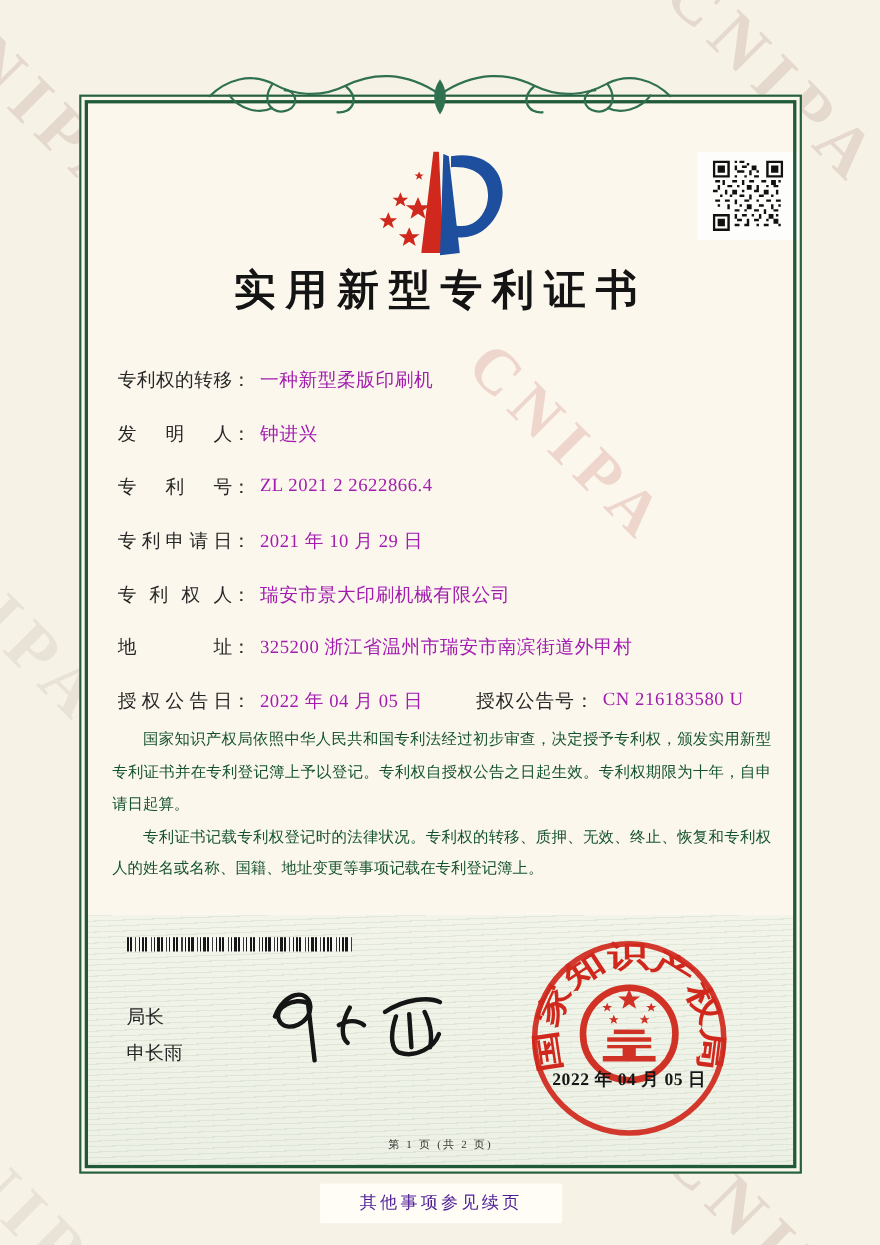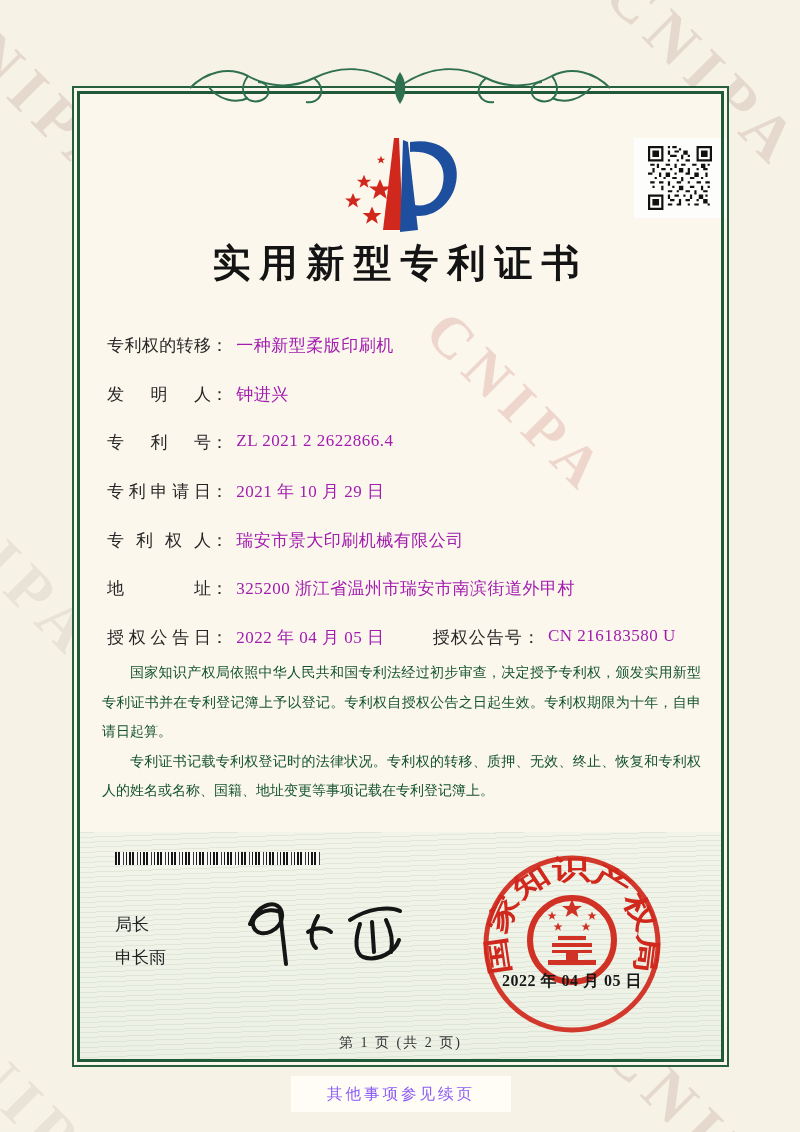--- a/index.html
+++ b/index.html
@@ -71,7 +71,7 @@
     position:absolute;left:398px;top:139px;width:188px;text-align:center;
     font-size:16px;font-weight:bold;color:#171717;letter-spacing:0.5px;z-index:3;
   }
-  .page-info{position:absolute;left:0;right:0;top:202px;text-align:center;font-size:14px;color:#333;letter-spacing:2px;}
+  .page-info{position:absolute;left:0;right:0;top:202px;text-align:center;font-size:10px;color:#333;letter-spacing:2px;}
   
   .footer-note{
     position:absolute;left:291px;top:1076px;width:220px;height:36px;line-height:36px;

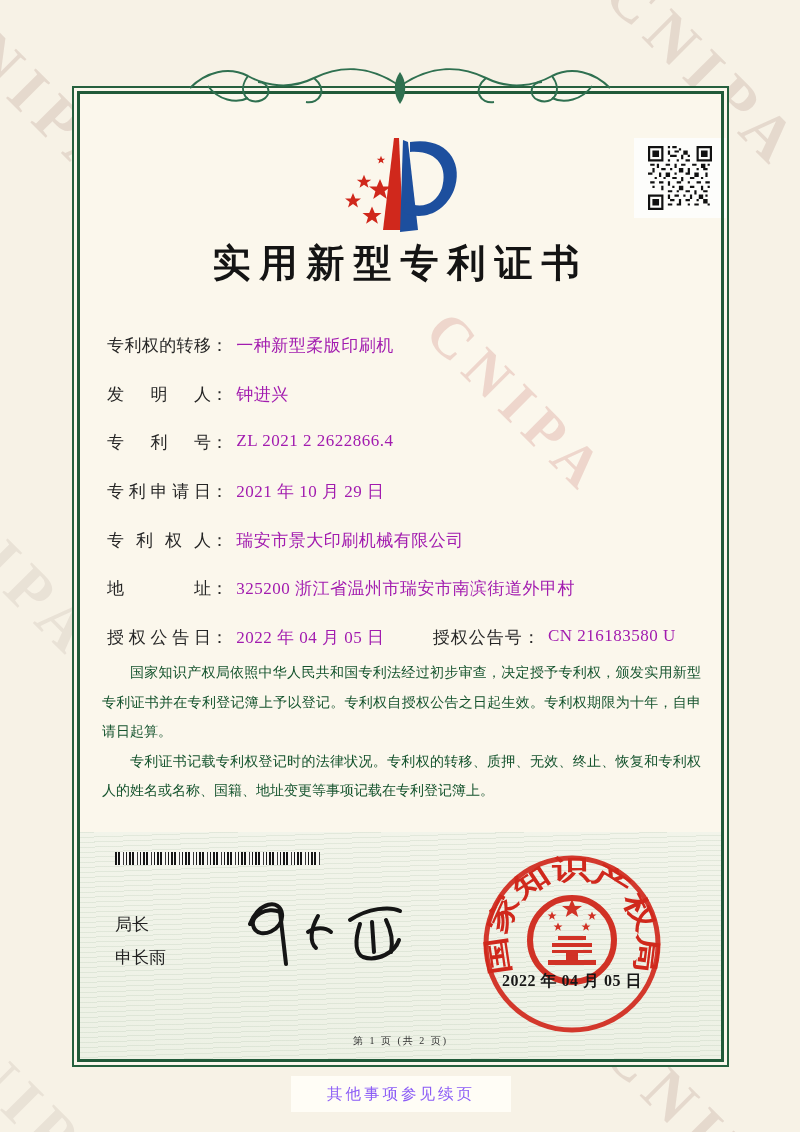--- a/index.html
+++ b/index.html
@@ -75,7 +75,7 @@
   
   .footer-note{
     position:absolute;left:291px;top:1076px;width:220px;height:36px;line-height:36px;
-    background:#fffdf6;text-align:center;font-size:15.5px;letter-spacing:3px;color:#8b5cf6;z-index:7;
+    background:#fffdf6;text-align:center;font-size:15.5px;letter-spacing:3px;color:#4c1d95;z-index:7;
   }
 </style>
 </head>

